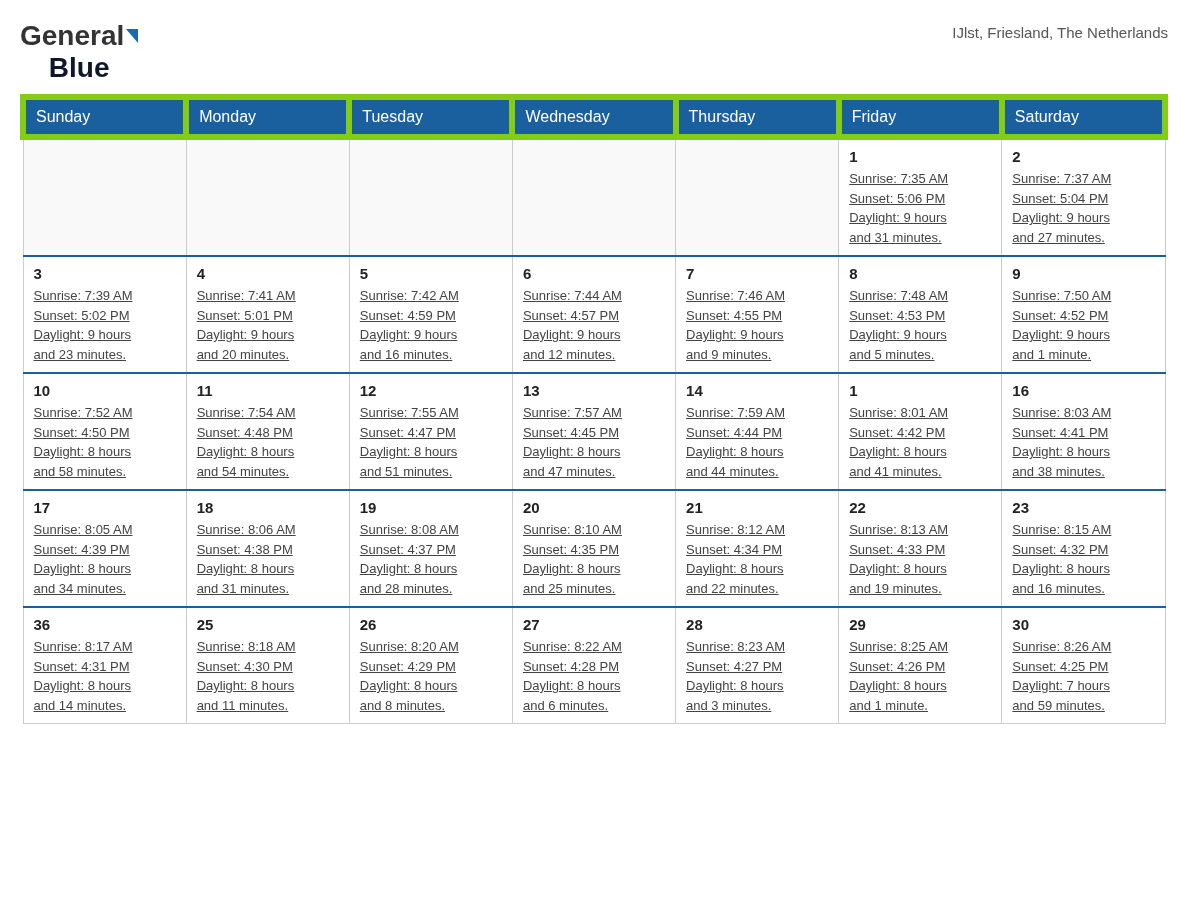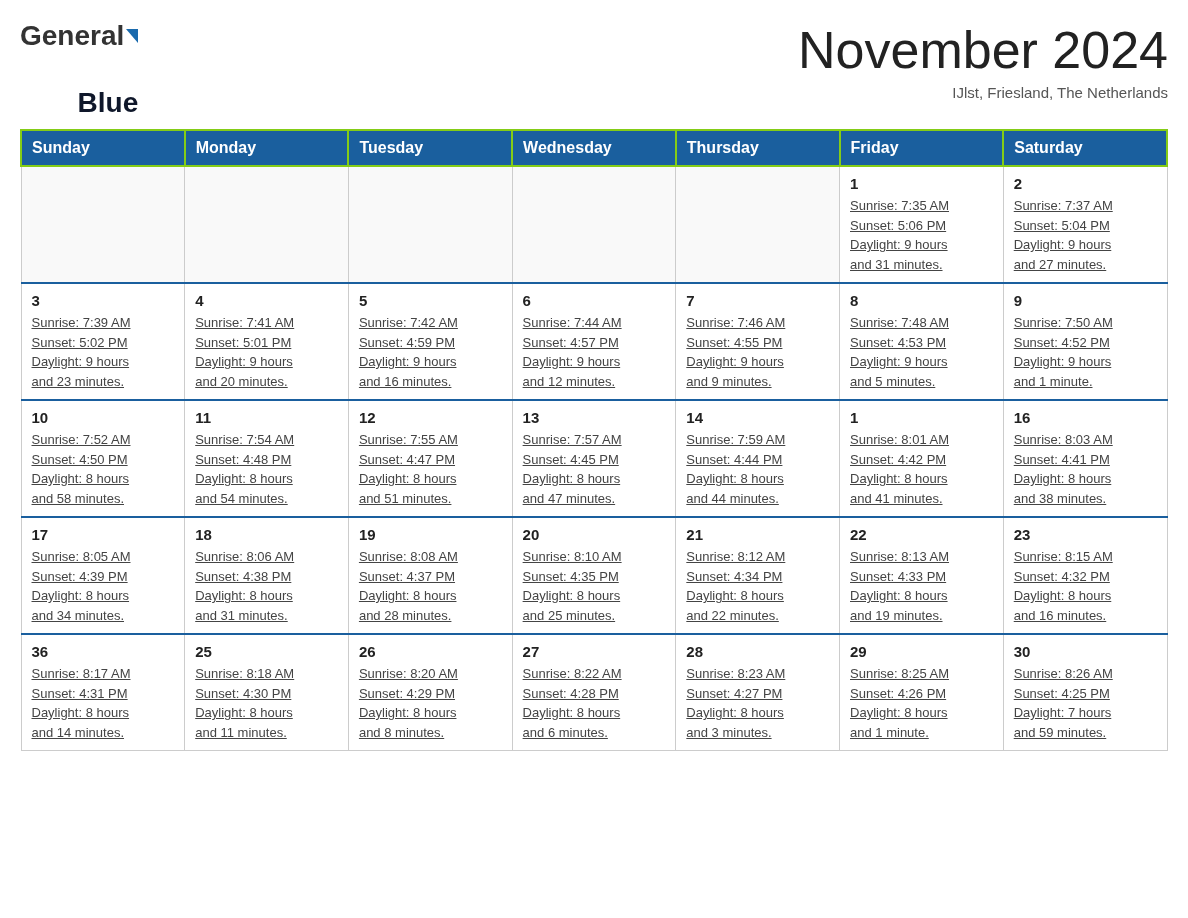--- a/index.html
+++ b/index.html
@@ -19,8 +19,7 @@
     .logo {
       display: flex;
       flex-direction: column;
-      align-items: flex-end;
-      gap: 35px;
+      align-items: center;
     }
     .logo-text-general {
       font-size: 28px;

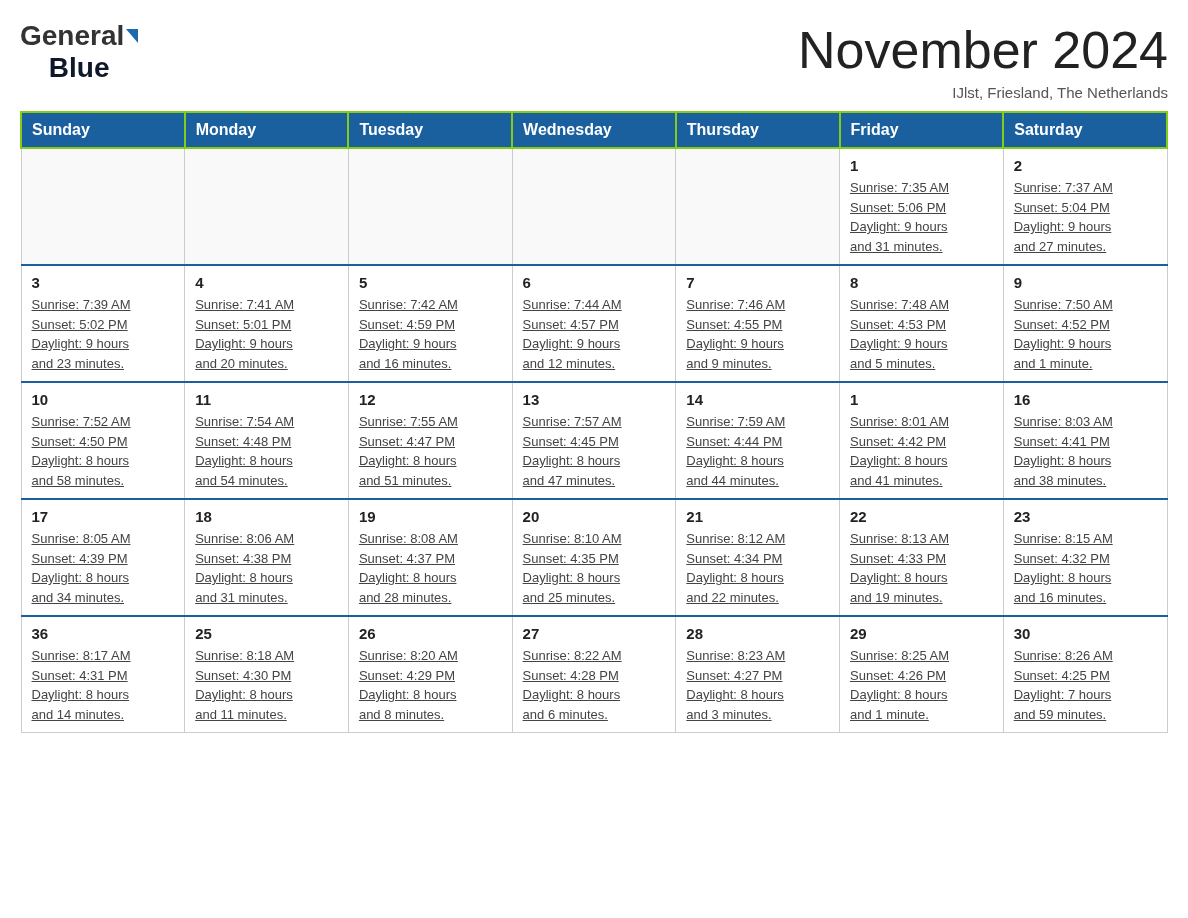--- a/index.html
+++ b/index.html
@@ -114,7 +114,6 @@
     </div>
   </div>
   <div class="title-area">
-    <div class="month-title">November 2024</div>
     <div class="location-title">IJlst, Friesland, The Netherlands</div>
   </div>
 </div>

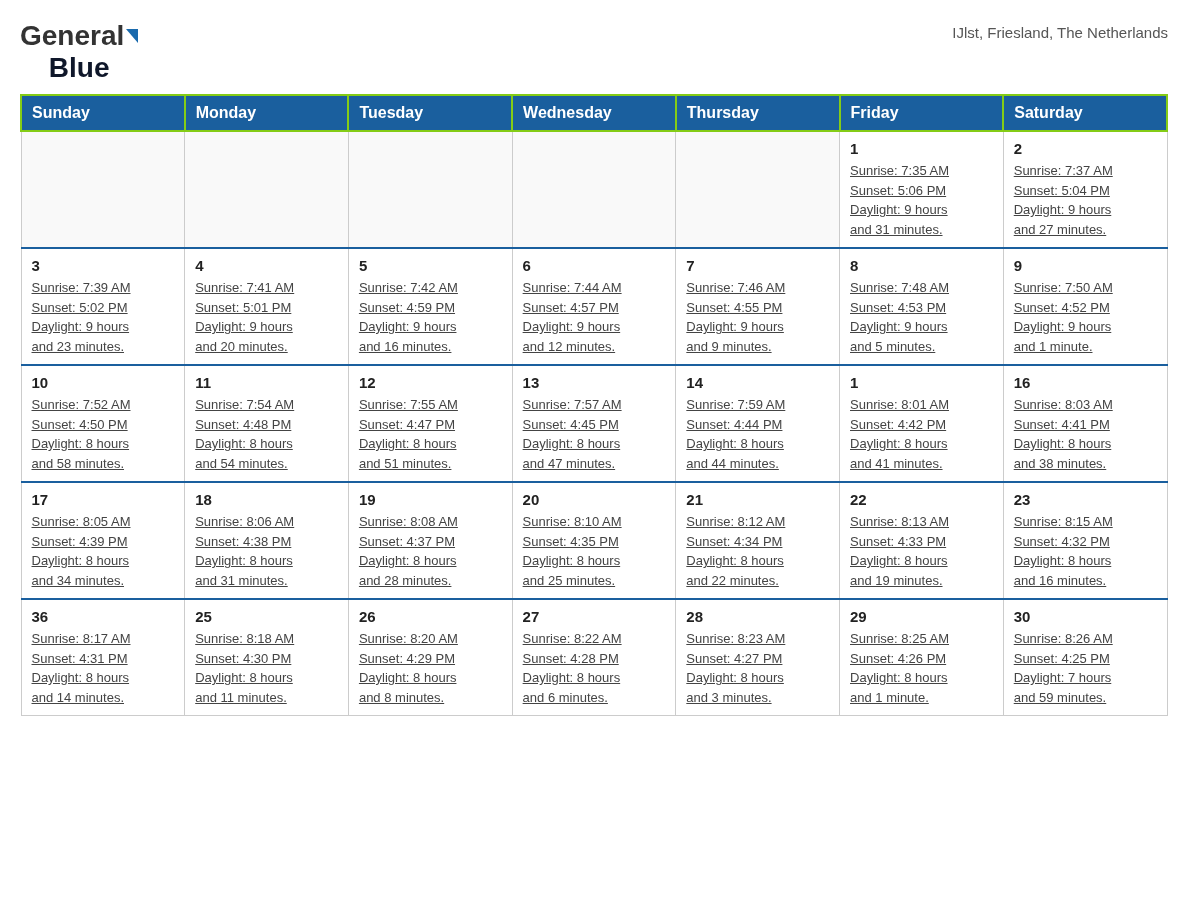--- a/index.html
+++ b/index.html
@@ -66,10 +66,10 @@
       background-color: #1a5f9e;
       color: #fff;
       font-size: 16px;
-      font-weight: bold;
+      font-weight: normal;
       padding: 8px 10px;
       text-align: left;
-      border: 2px solid #84cc16;
+      border: 6px solid #84cc16;
     }
     .calendar td {
       vertical-align: top;

